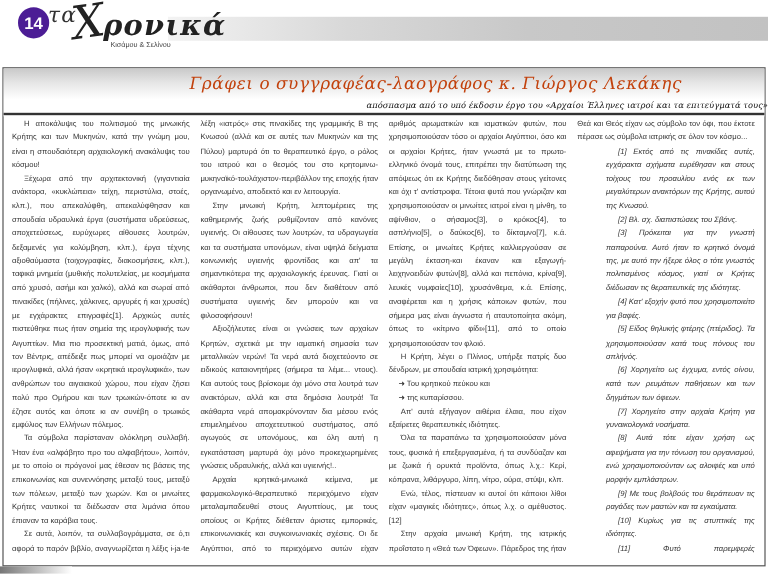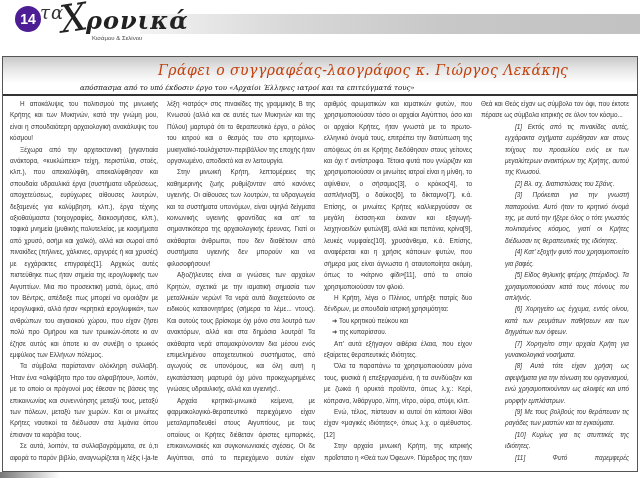--- a/index.html
+++ b/index.html
@@ -54,7 +54,7 @@
     letter-spacing: 0.5px; white-space: nowrap;
   }
   .article-subtitle {
-    position: absolute; left: 0; top: 84px; width: 640px; text-align: left;
+    position: absolute; left: 0; top: 84px; width: 640px; text-align: right;
     font-family: "DejaVu Serif", serif; font-style: italic; font-size: 7px; color: #111;
     white-space: nowrap; padding-left: 80px;
   }

